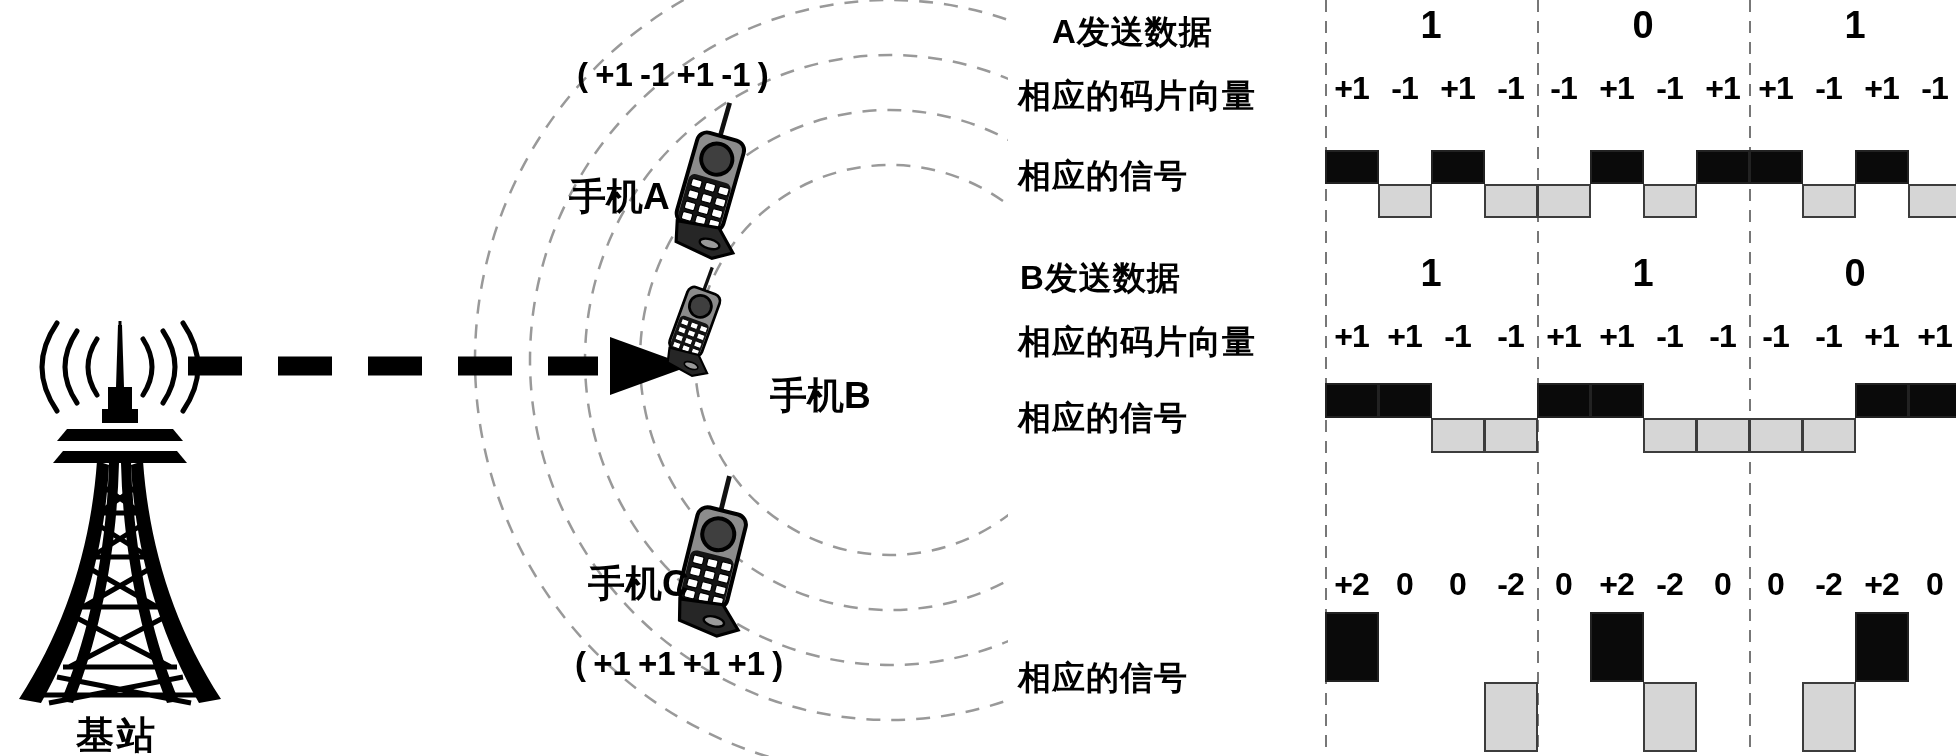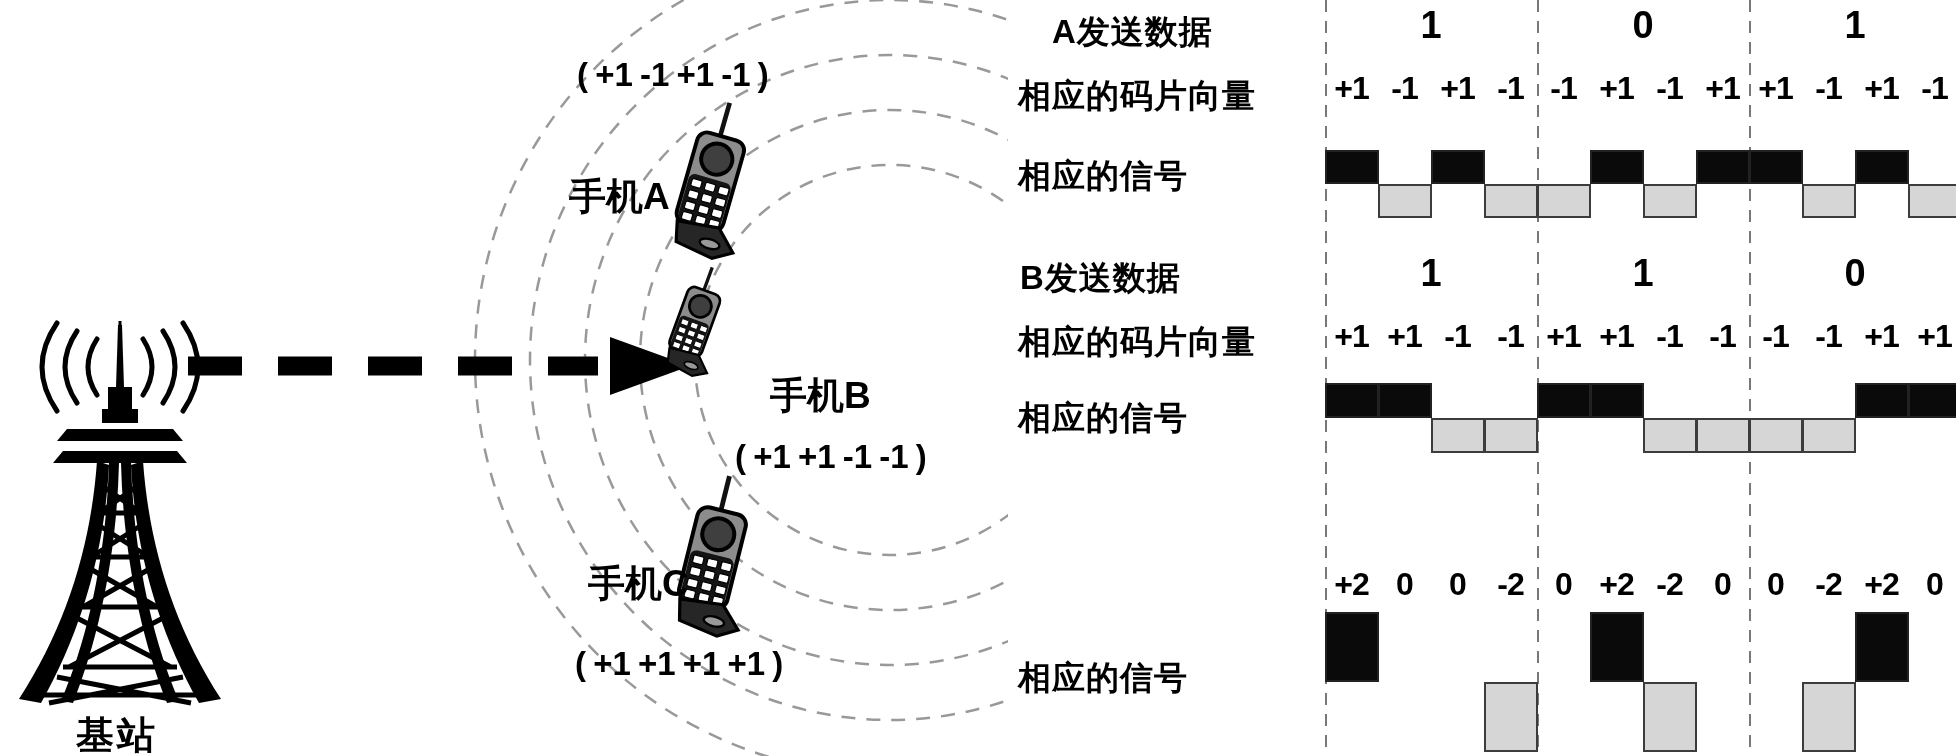--- a/index.html
+++ b/index.html
@@ -108,7 +108,6 @@
   <div class="abs code" style="left:577px;top:56px">( +1 -1 +1 -1 )</div>
   <div class="abs plabel" style="left:569px;top:172px">手机A</div>
   <div class="abs plabel" style="left:770px;top:371px">手机B</div>
-  <div class="abs code" style="left:735px;top:438px">( +1 +1 -1 -1 )</div>
   <div class="abs plabel" style="left:588px;top:559px">手机C</div>
   <div class="abs code" style="left:575px;top:645px">( +1 +1 +1 +1 )</div>
   <div class="abs tlabel" style="left:76px;top:710px">基站</div>

